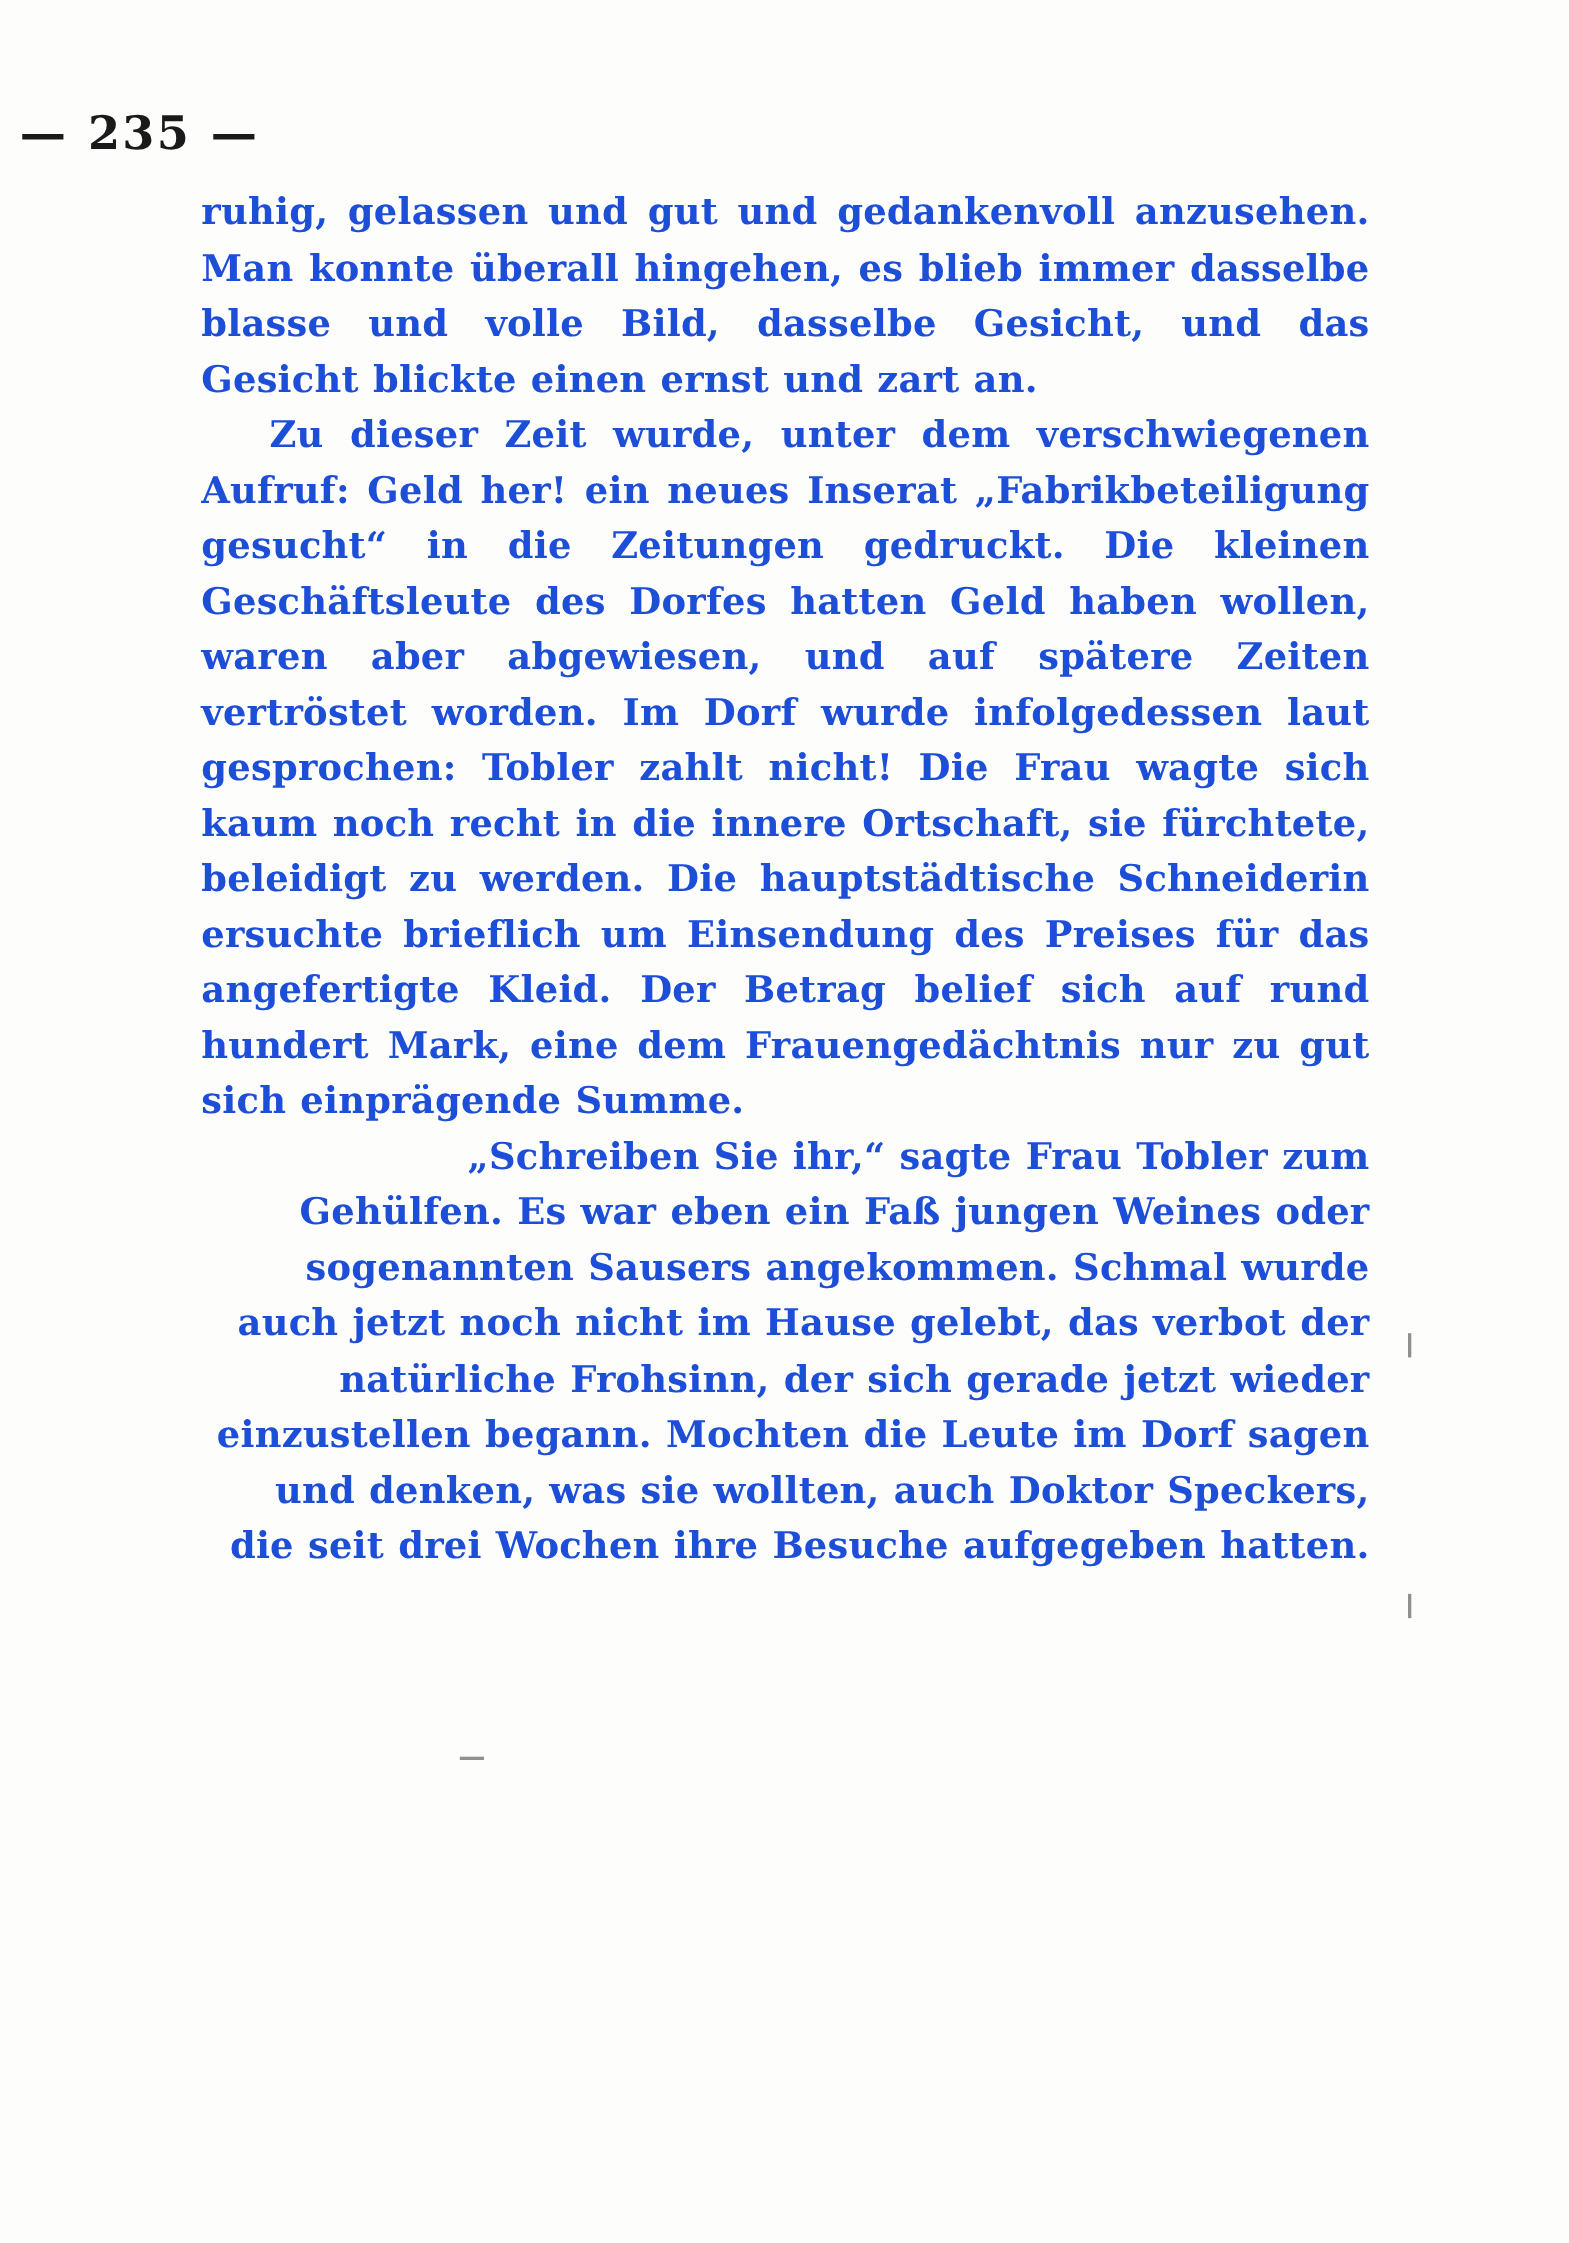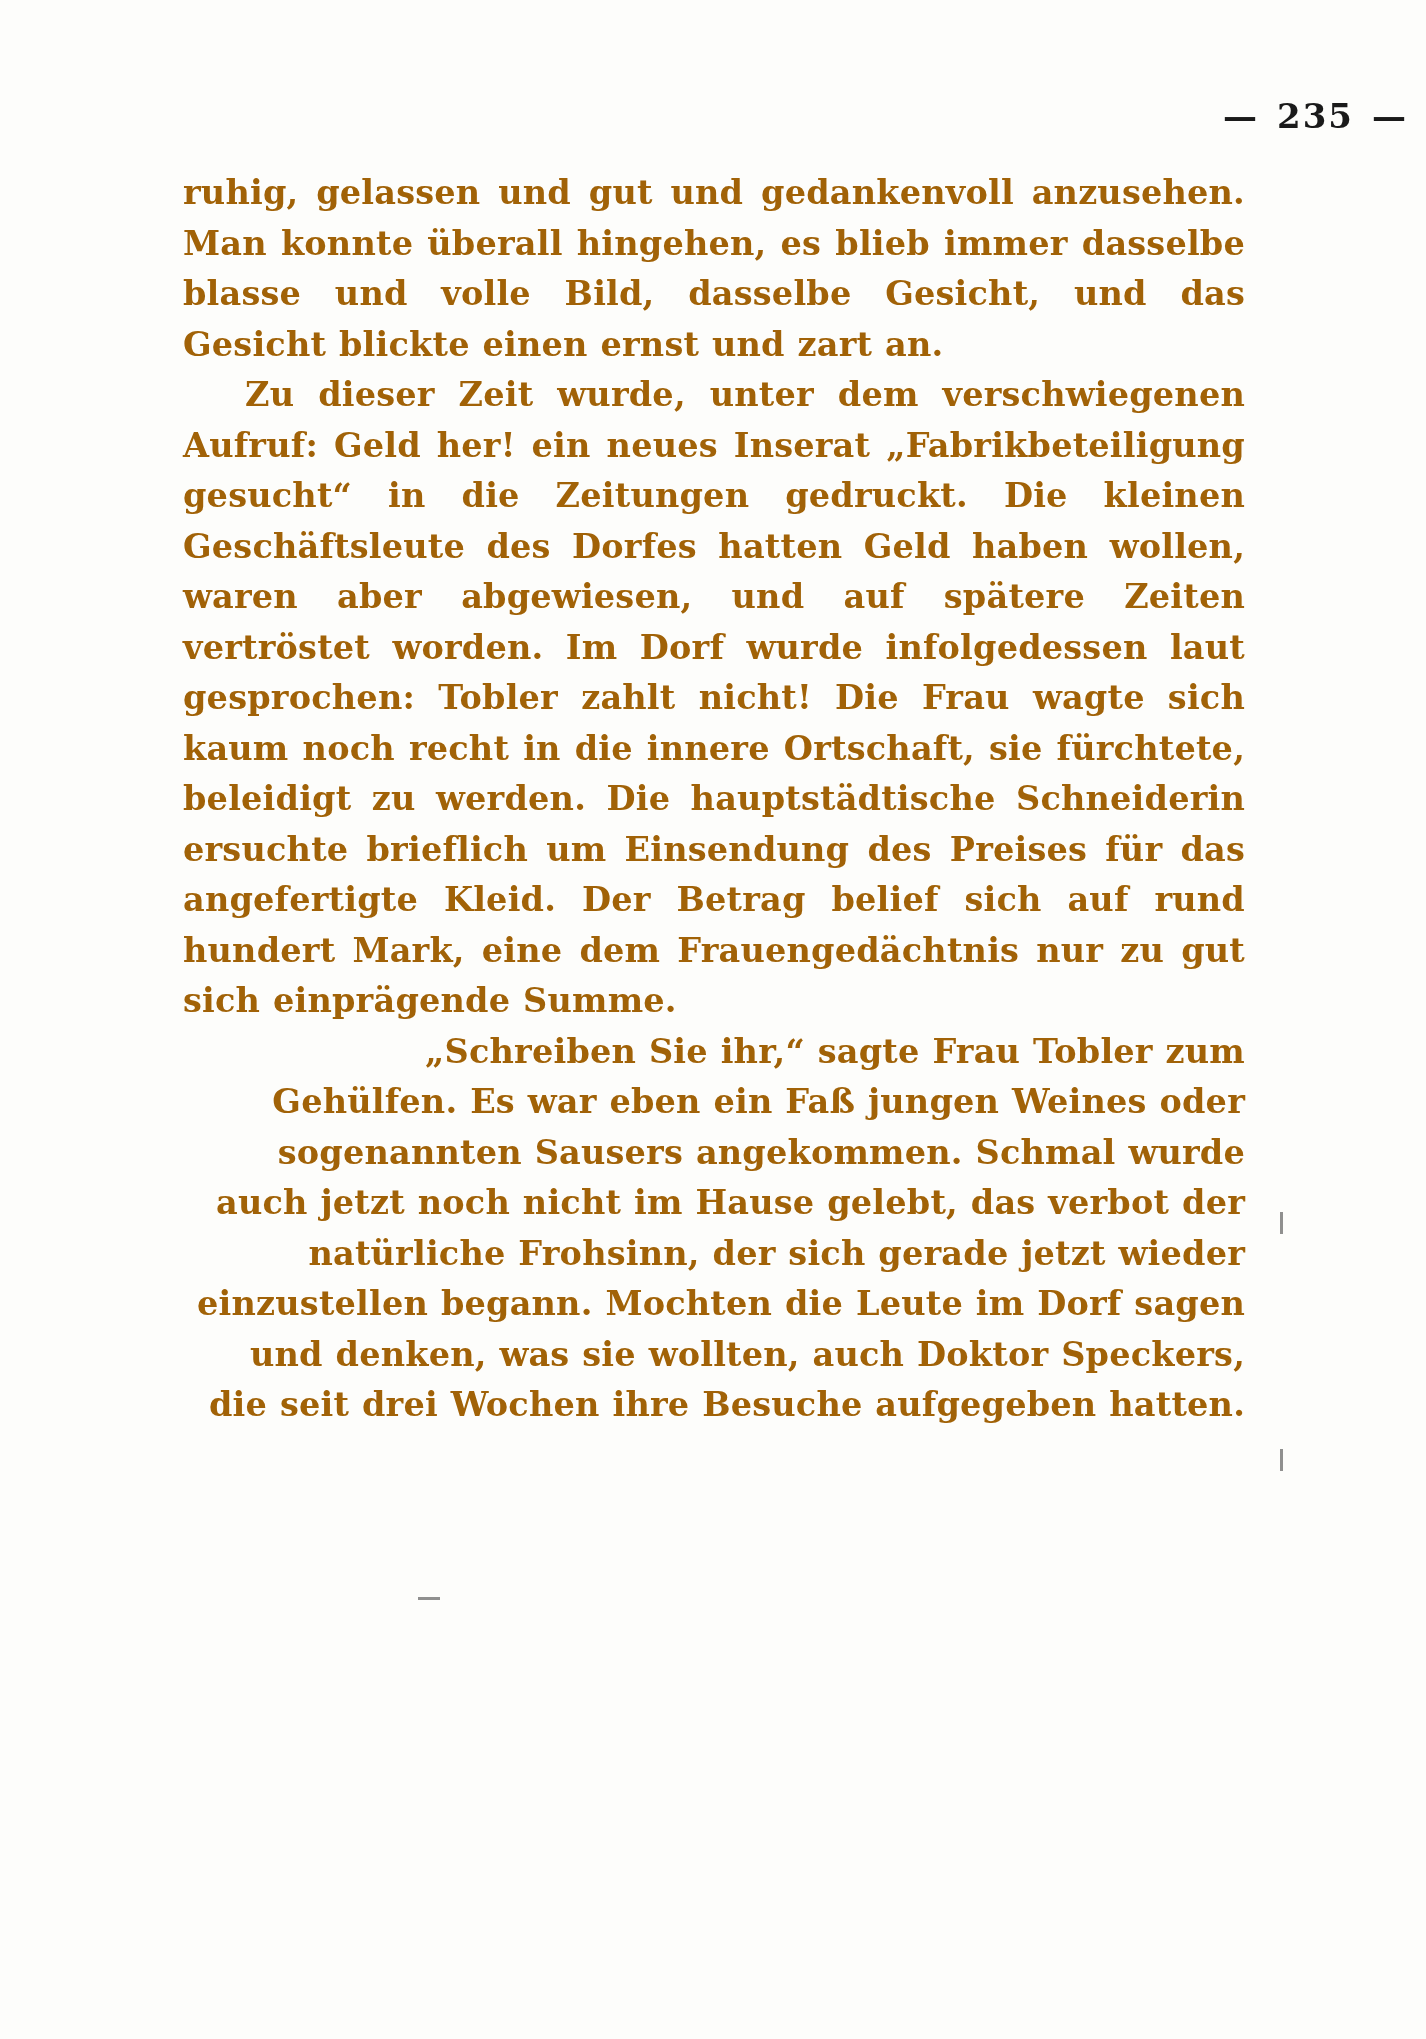--- a/index.html
+++ b/index.html
@@ -28,8 +28,8 @@
     top: 96px;
     left: 0;
     width: 1426px;
-    text-align: right;
-    font-size: 34px;
+    text-align: left;
+    font-size: 42px;
     font-weight: 700;
     letter-spacing: 2px;
     font-family: "DejaVu Serif", serif;

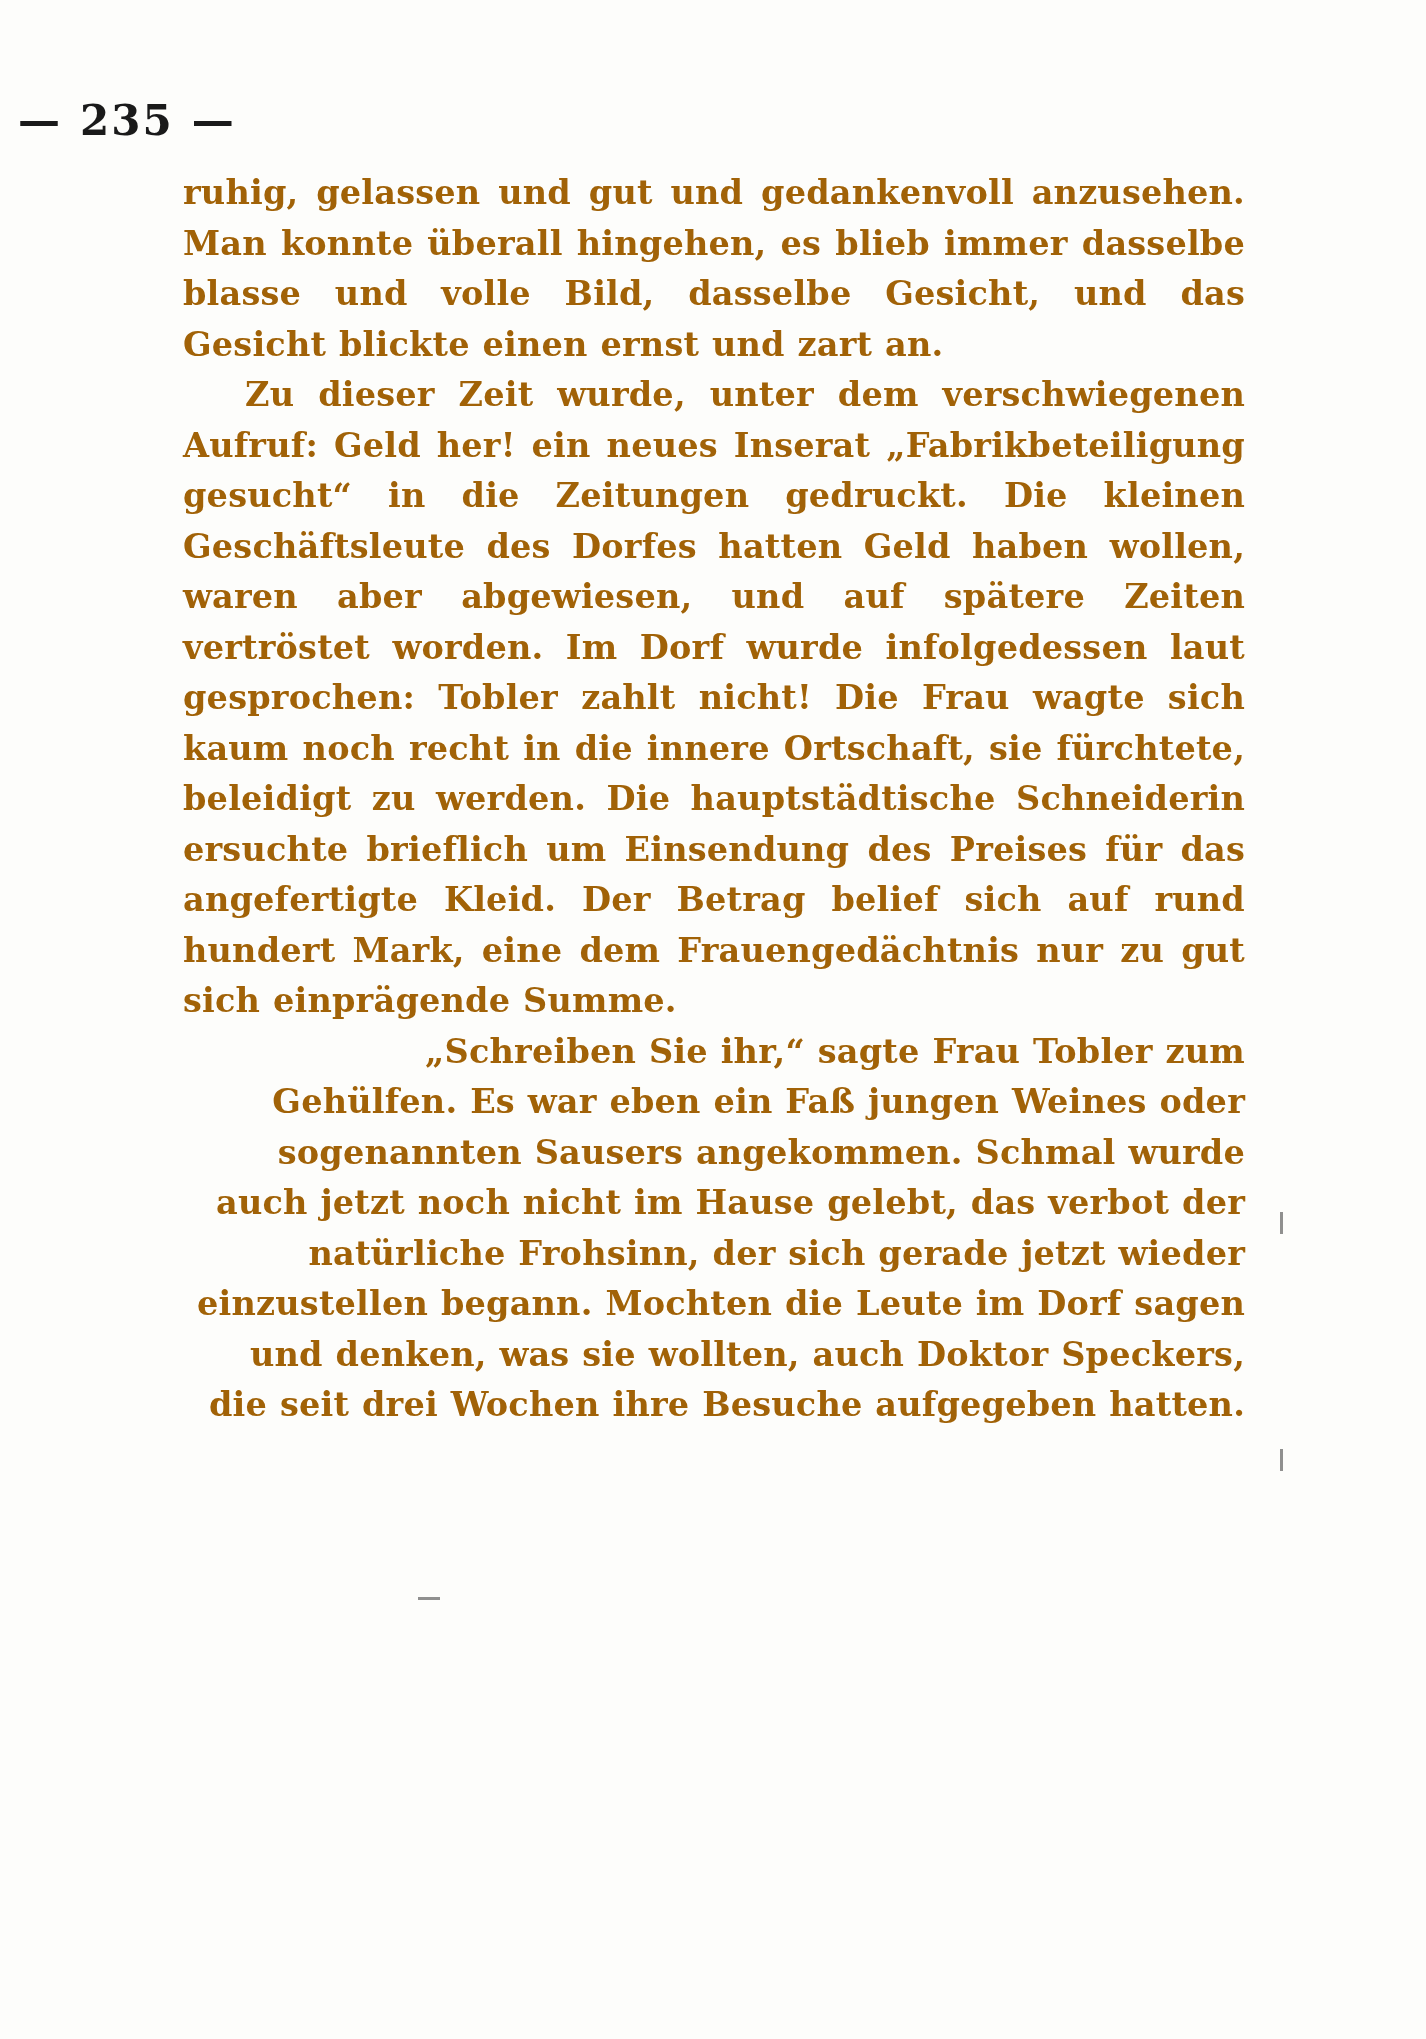--- a/index.html
+++ b/index.html
@@ -55,7 +55,7 @@
     font-weight: 600;
     letter-spacing: 0.2px;
     word-spacing: 1px;
-    color: #a16207;
+    color: #1d4ed8;
     -webkit-font-smoothing: none;
   }
   p.para + p.para {

